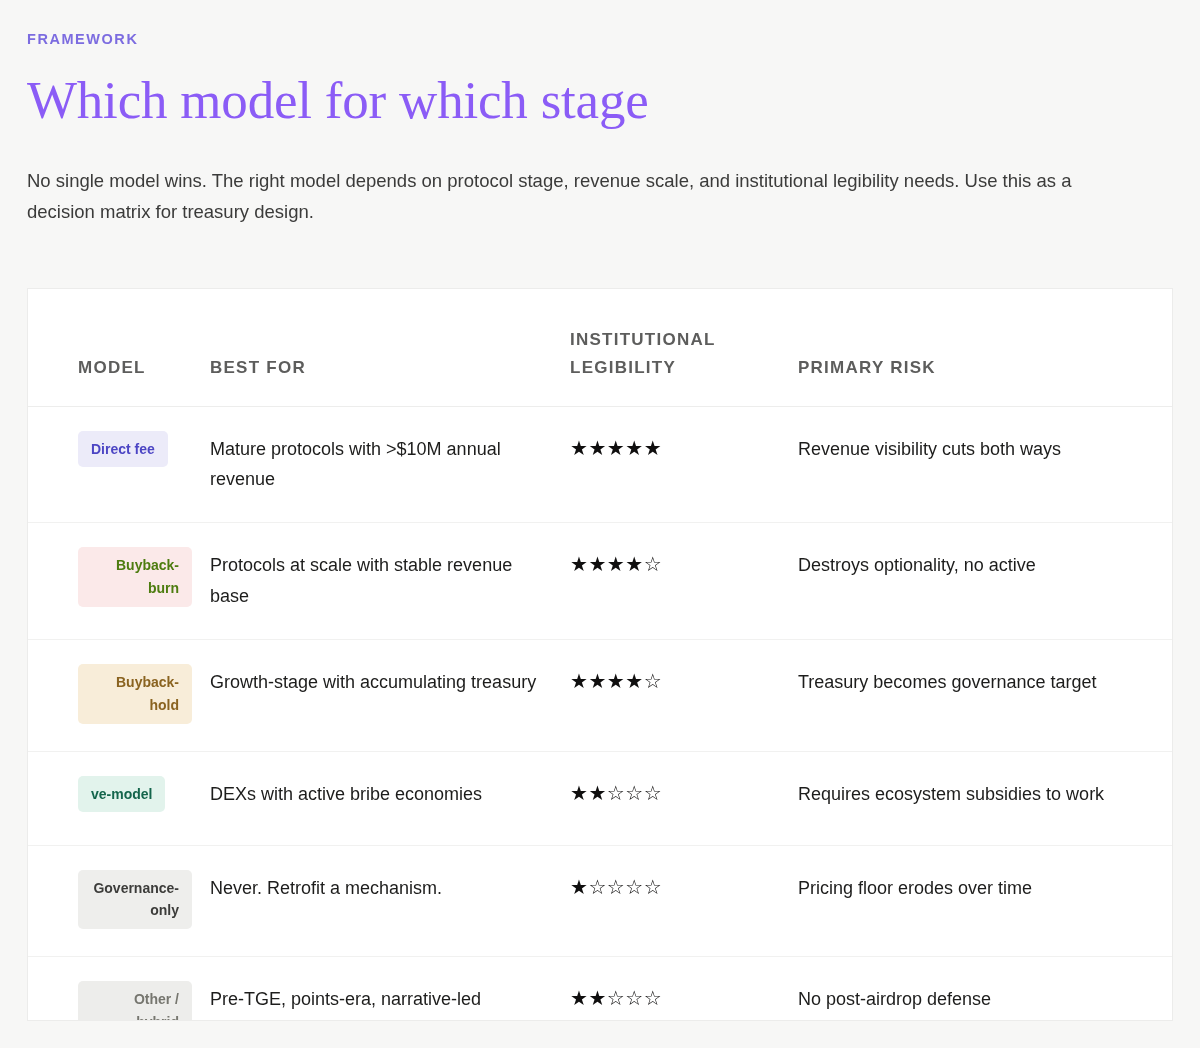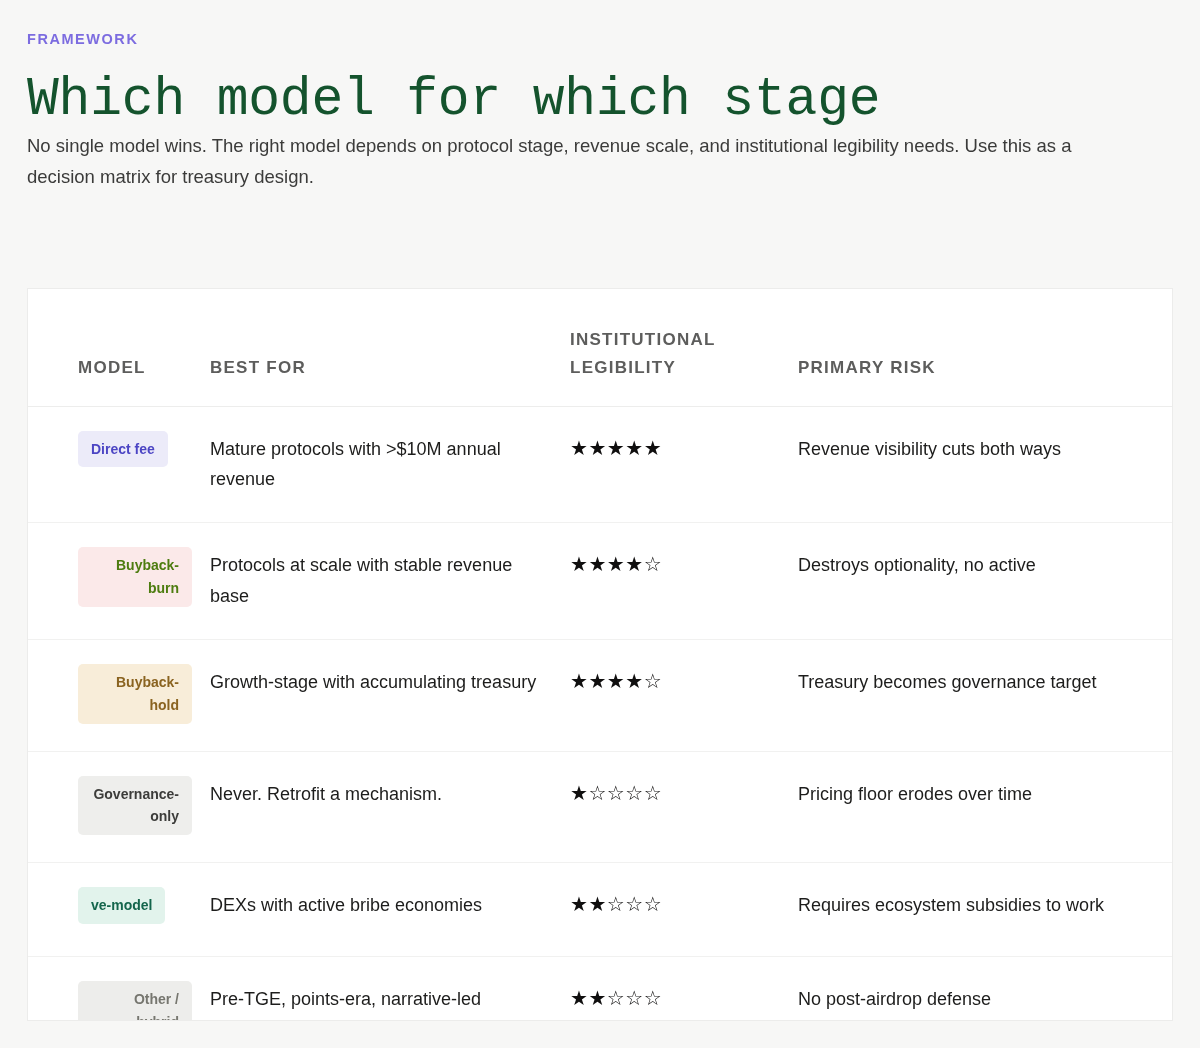--- a/index.html
+++ b/index.html
@@ -36,11 +36,11 @@
 
   .page-title {
     margin-top: 24px;
-    font-family: Liberation Mono, monospace;
+    font-family: Liberation Serif, serif;
     font-size: 53px;
     font-weight: normal;
     line-height: 1.08;
-    color: #14532d;
+    color: #8b5cf6;
     letter-spacing: -0.2px;
   }
 

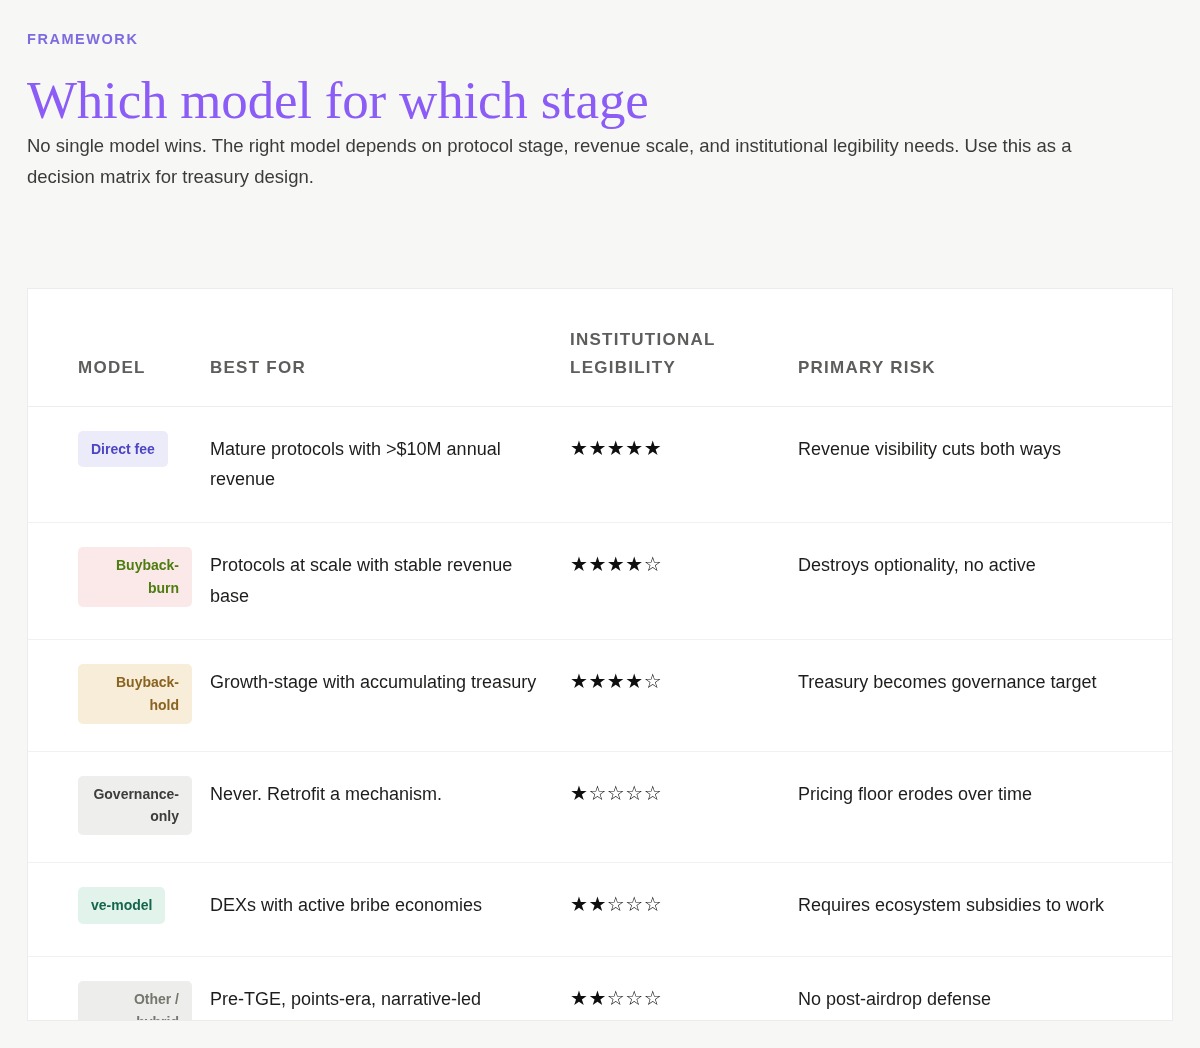--- a/index.html
+++ b/index.html
@@ -45,6 +45,7 @@
   }
 
   .intro {
+    margin-top: 35px;
     max-width: 1100px;
     font-size: 18.5px;
     line-height: 1.72;

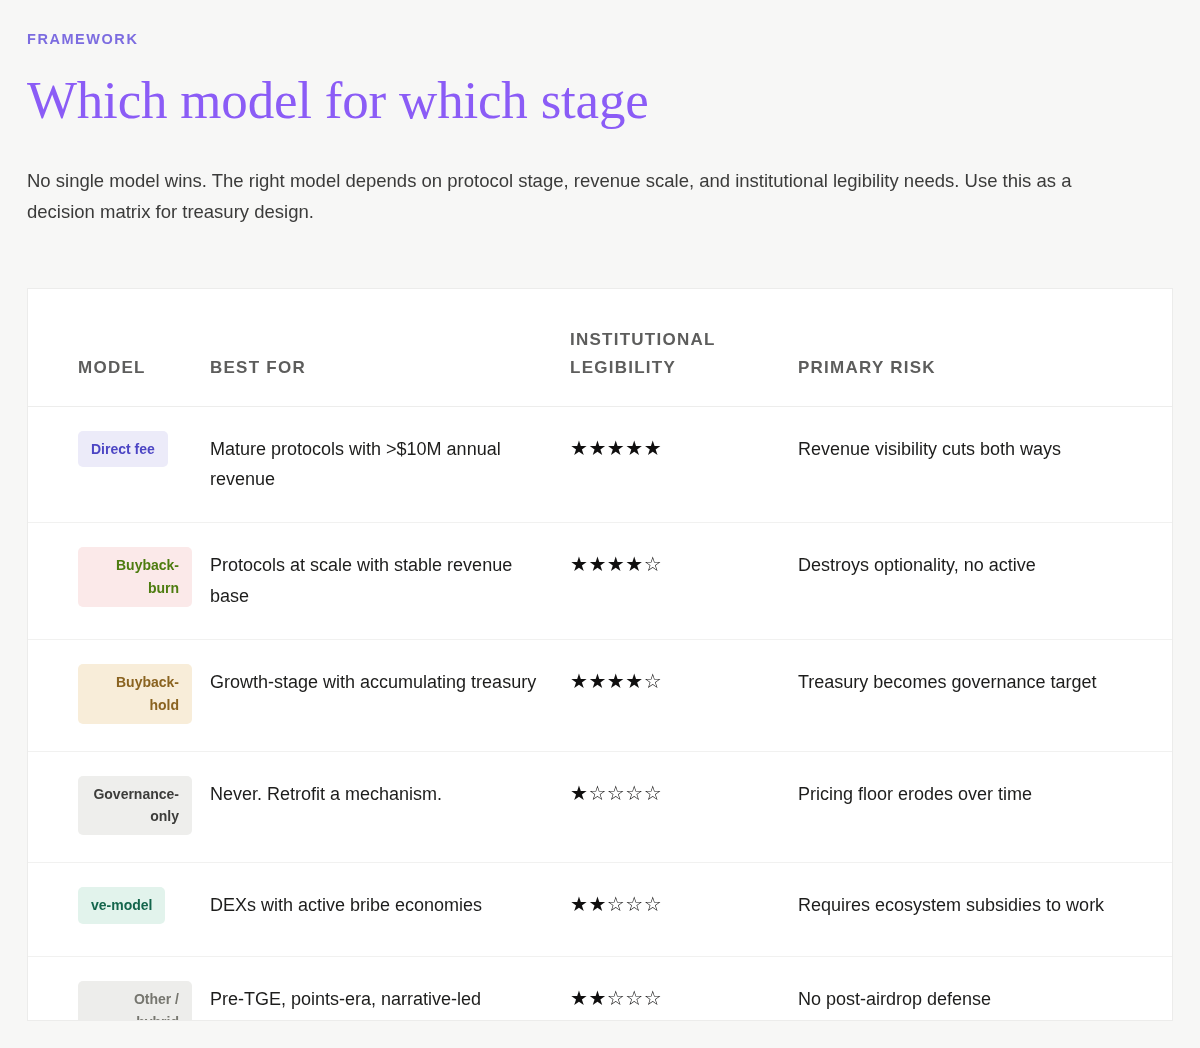--- a/index.html
+++ b/index.html
@@ -211,6 +211,21 @@
 
         <tr>
           <td class="model-cell">
+            <span class="badge ve-model">ve-model</span>
+          </td>
+          <td>
+            <span class="cell-text">DEXs with active bribe economies</span>
+          </td>
+          <td>
+            <span class="stars">★★☆☆☆</span>
+          </td>
+          <td>
+            <span class="cell-text">Requires ecosystem subsidies to work</span>
+          </td>
+        </tr>
+
+        <tr>
+          <td class="model-cell">
             <span class="badge governance-only">Governance-only</span>
           </td>
           <td>
@@ -221,21 +236,6 @@
           </td>
           <td>
             <span class="cell-text">Pricing floor erodes over time</span>
-          </td>
-        </tr>
-
-        <tr>
-          <td class="model-cell">
-            <span class="badge ve-model">ve-model</span>
-          </td>
-          <td>
-            <span class="cell-text">DEXs with active bribe economies</span>
-          </td>
-          <td>
-            <span class="stars">★★☆☆☆</span>
-          </td>
-          <td>
-            <span class="cell-text">Requires ecosystem subsidies to work</span>
           </td>
         </tr>
 

